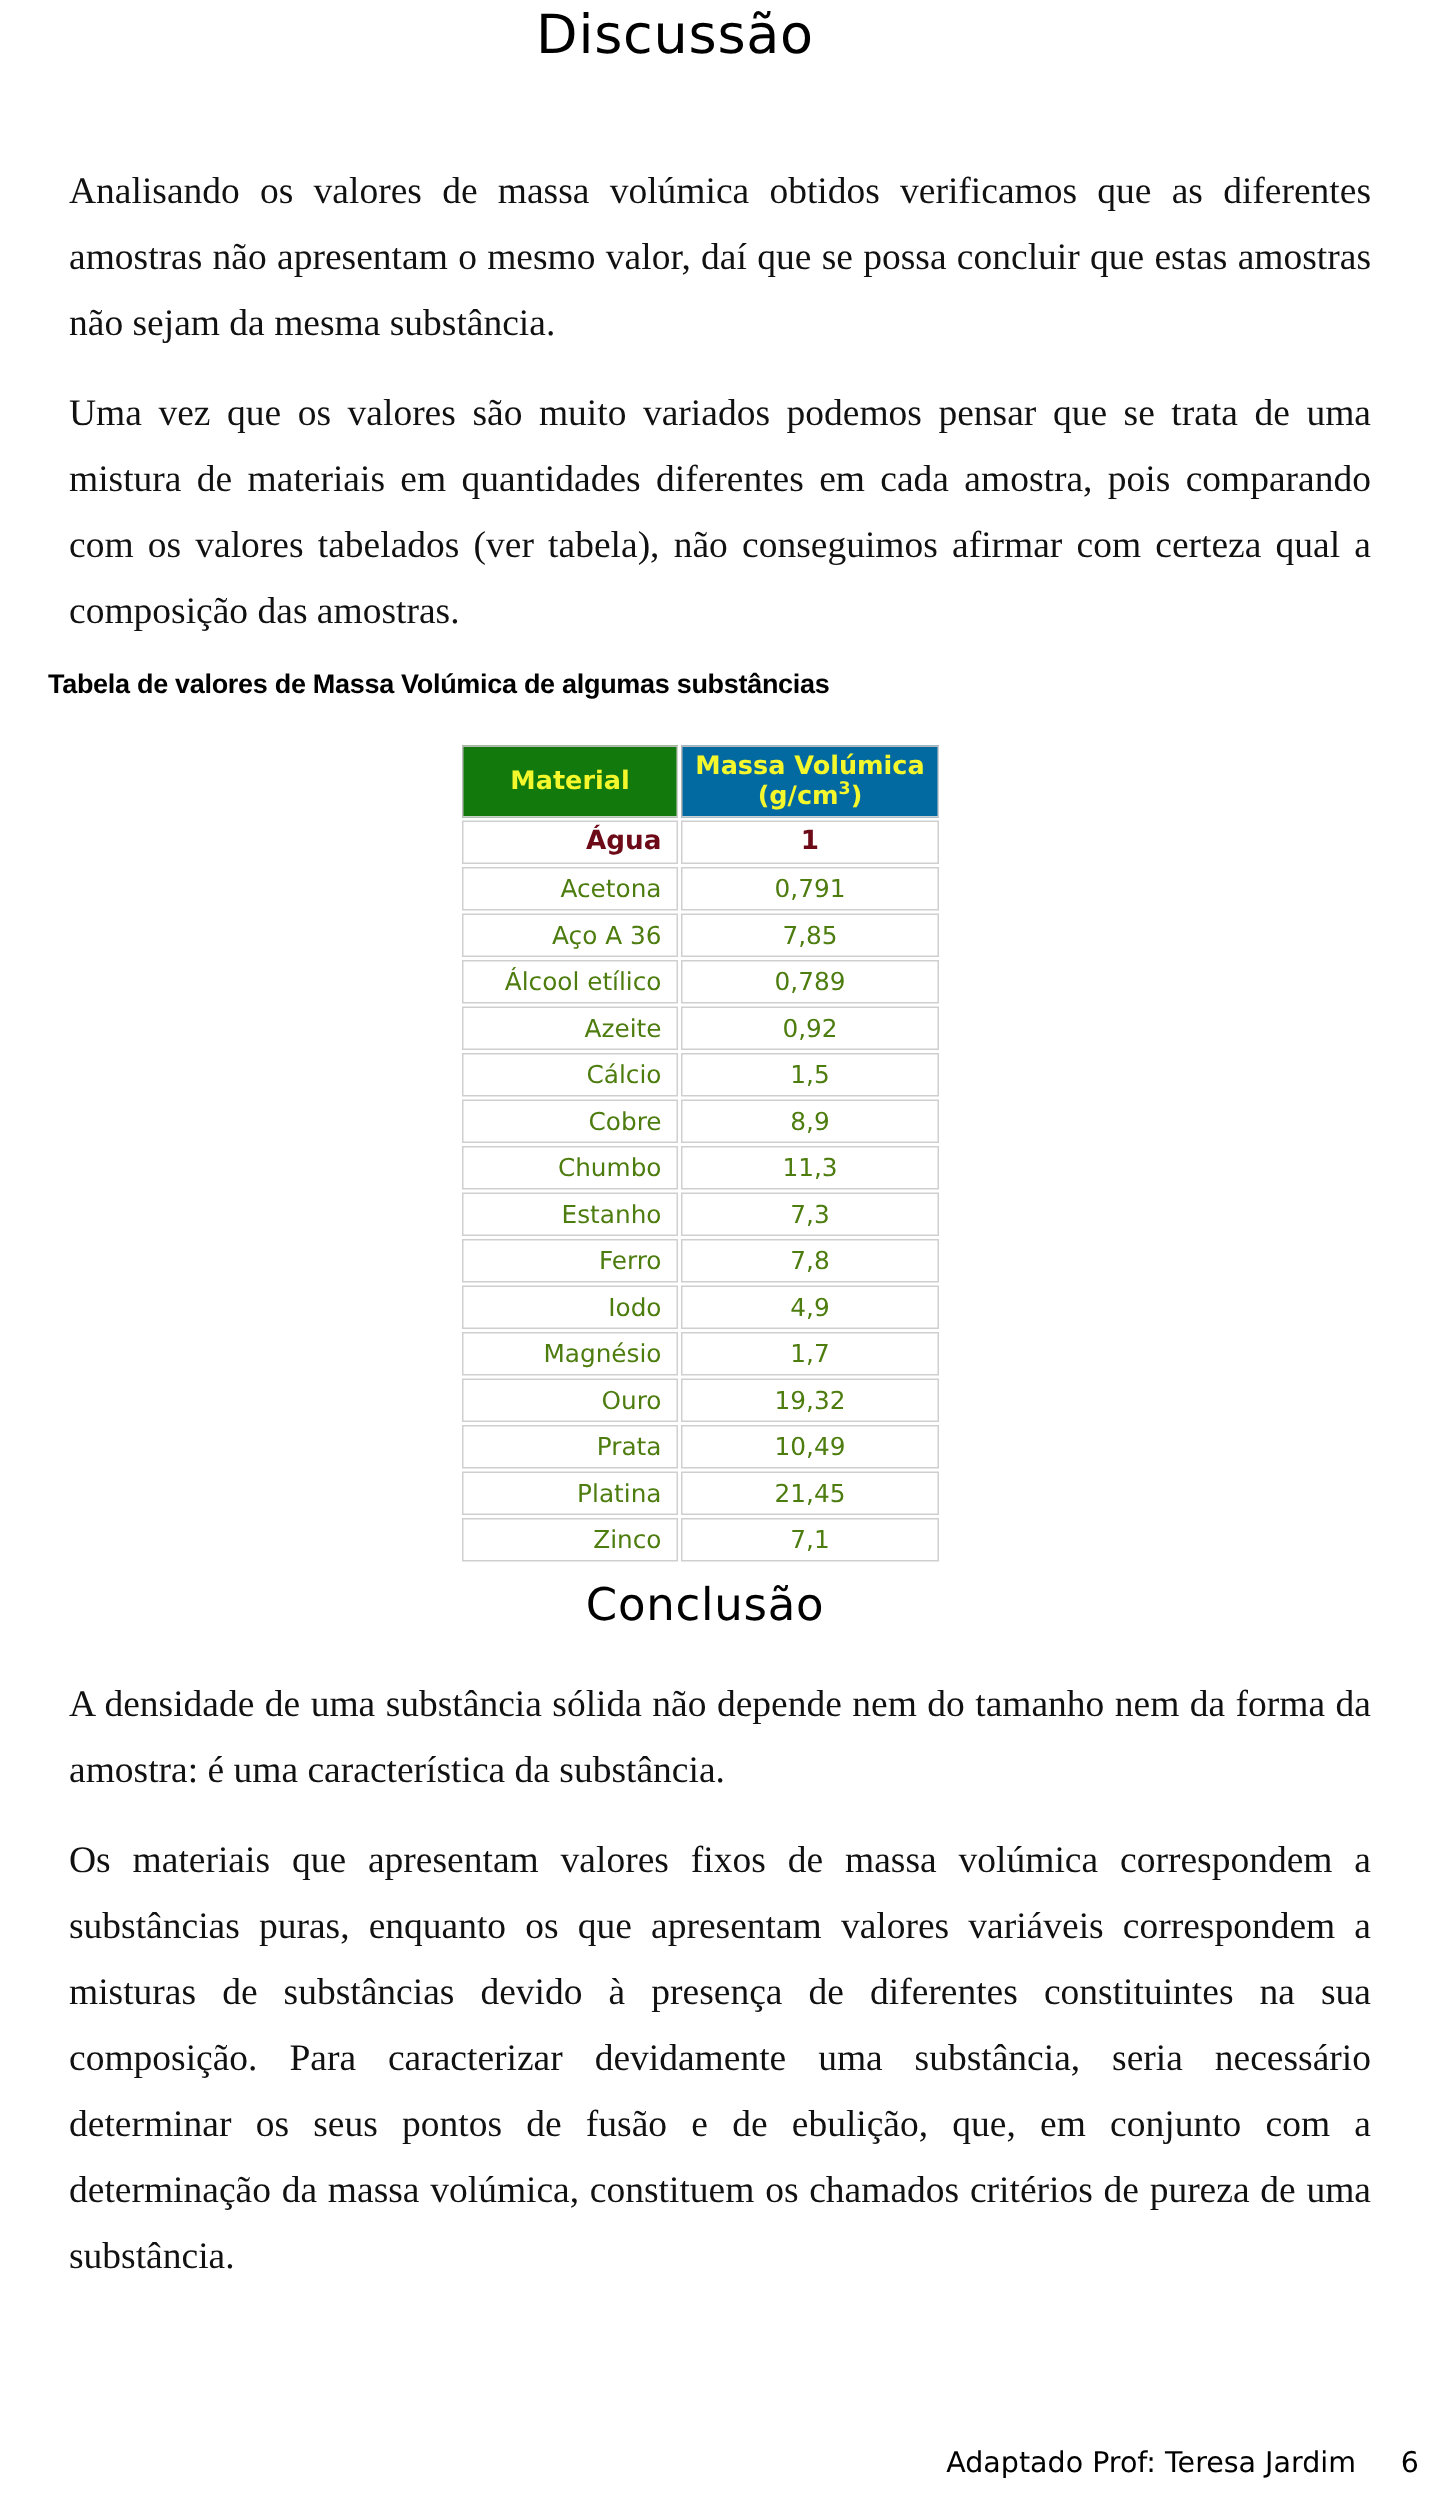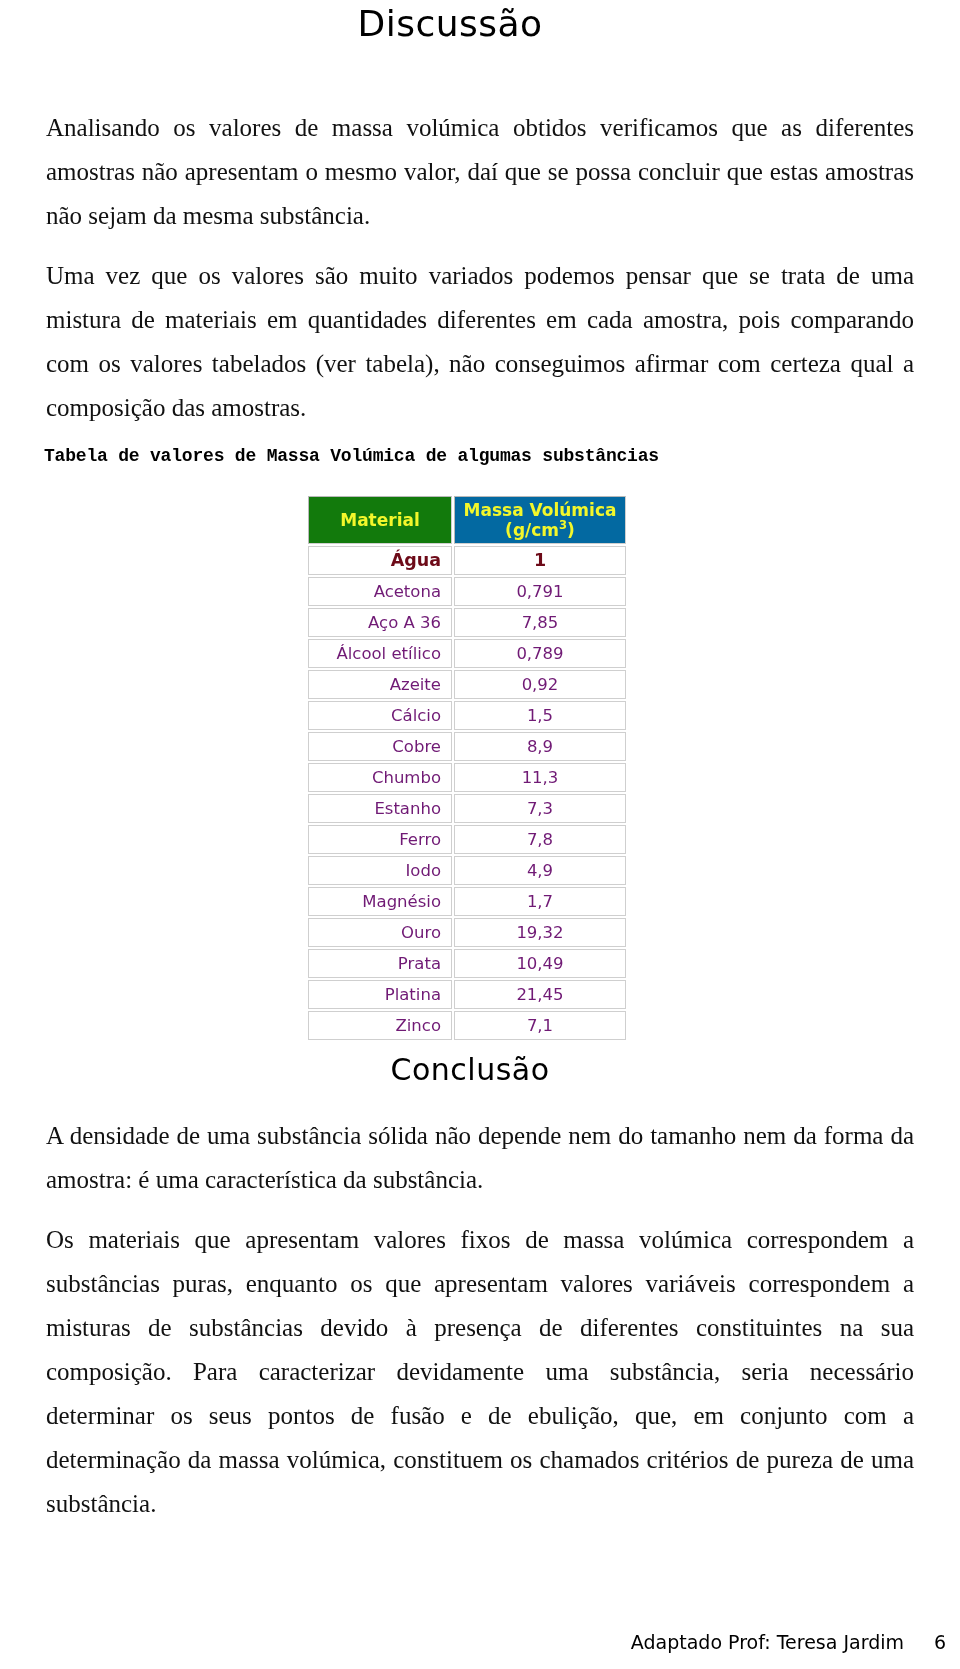--- a/index.html
+++ b/index.html
@@ -66,11 +66,11 @@
 
   
   .table-caption {
-    font-family: Liberation Mono, monospace;
+    font-family: Liberation Sans, sans-serif;
     font-weight: bold;
     font-size: 18px;
     color: #000;
-    margin: 14px 0 0 12px;
+    margin: 14px 0 0 0;
     padding-left: 2px;
     letter-spacing: -0.2px;
   }

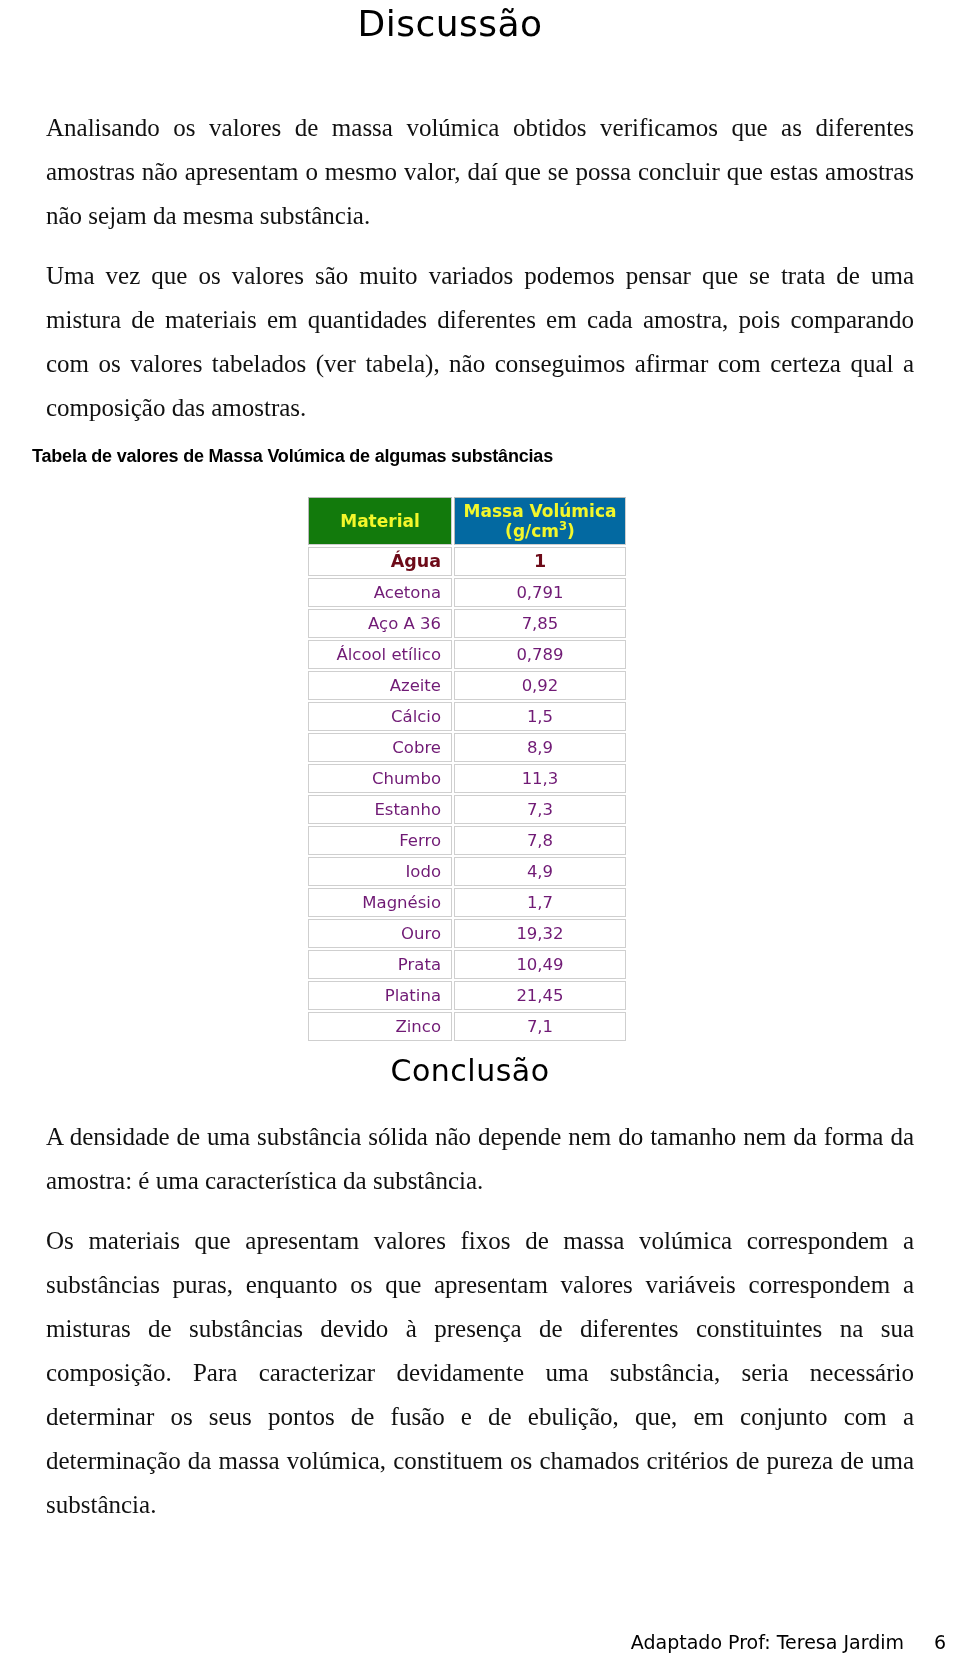--- a/index.html
+++ b/index.html
@@ -110,7 +110,7 @@
 
   table.density-table td {
     font-size: 16.5px;
-    color: #701a75;
+    color: #4d7c0f;
     background: #ffffff;
     border: 1px solid #cfcfcf;
     padding: 3px 10px;

